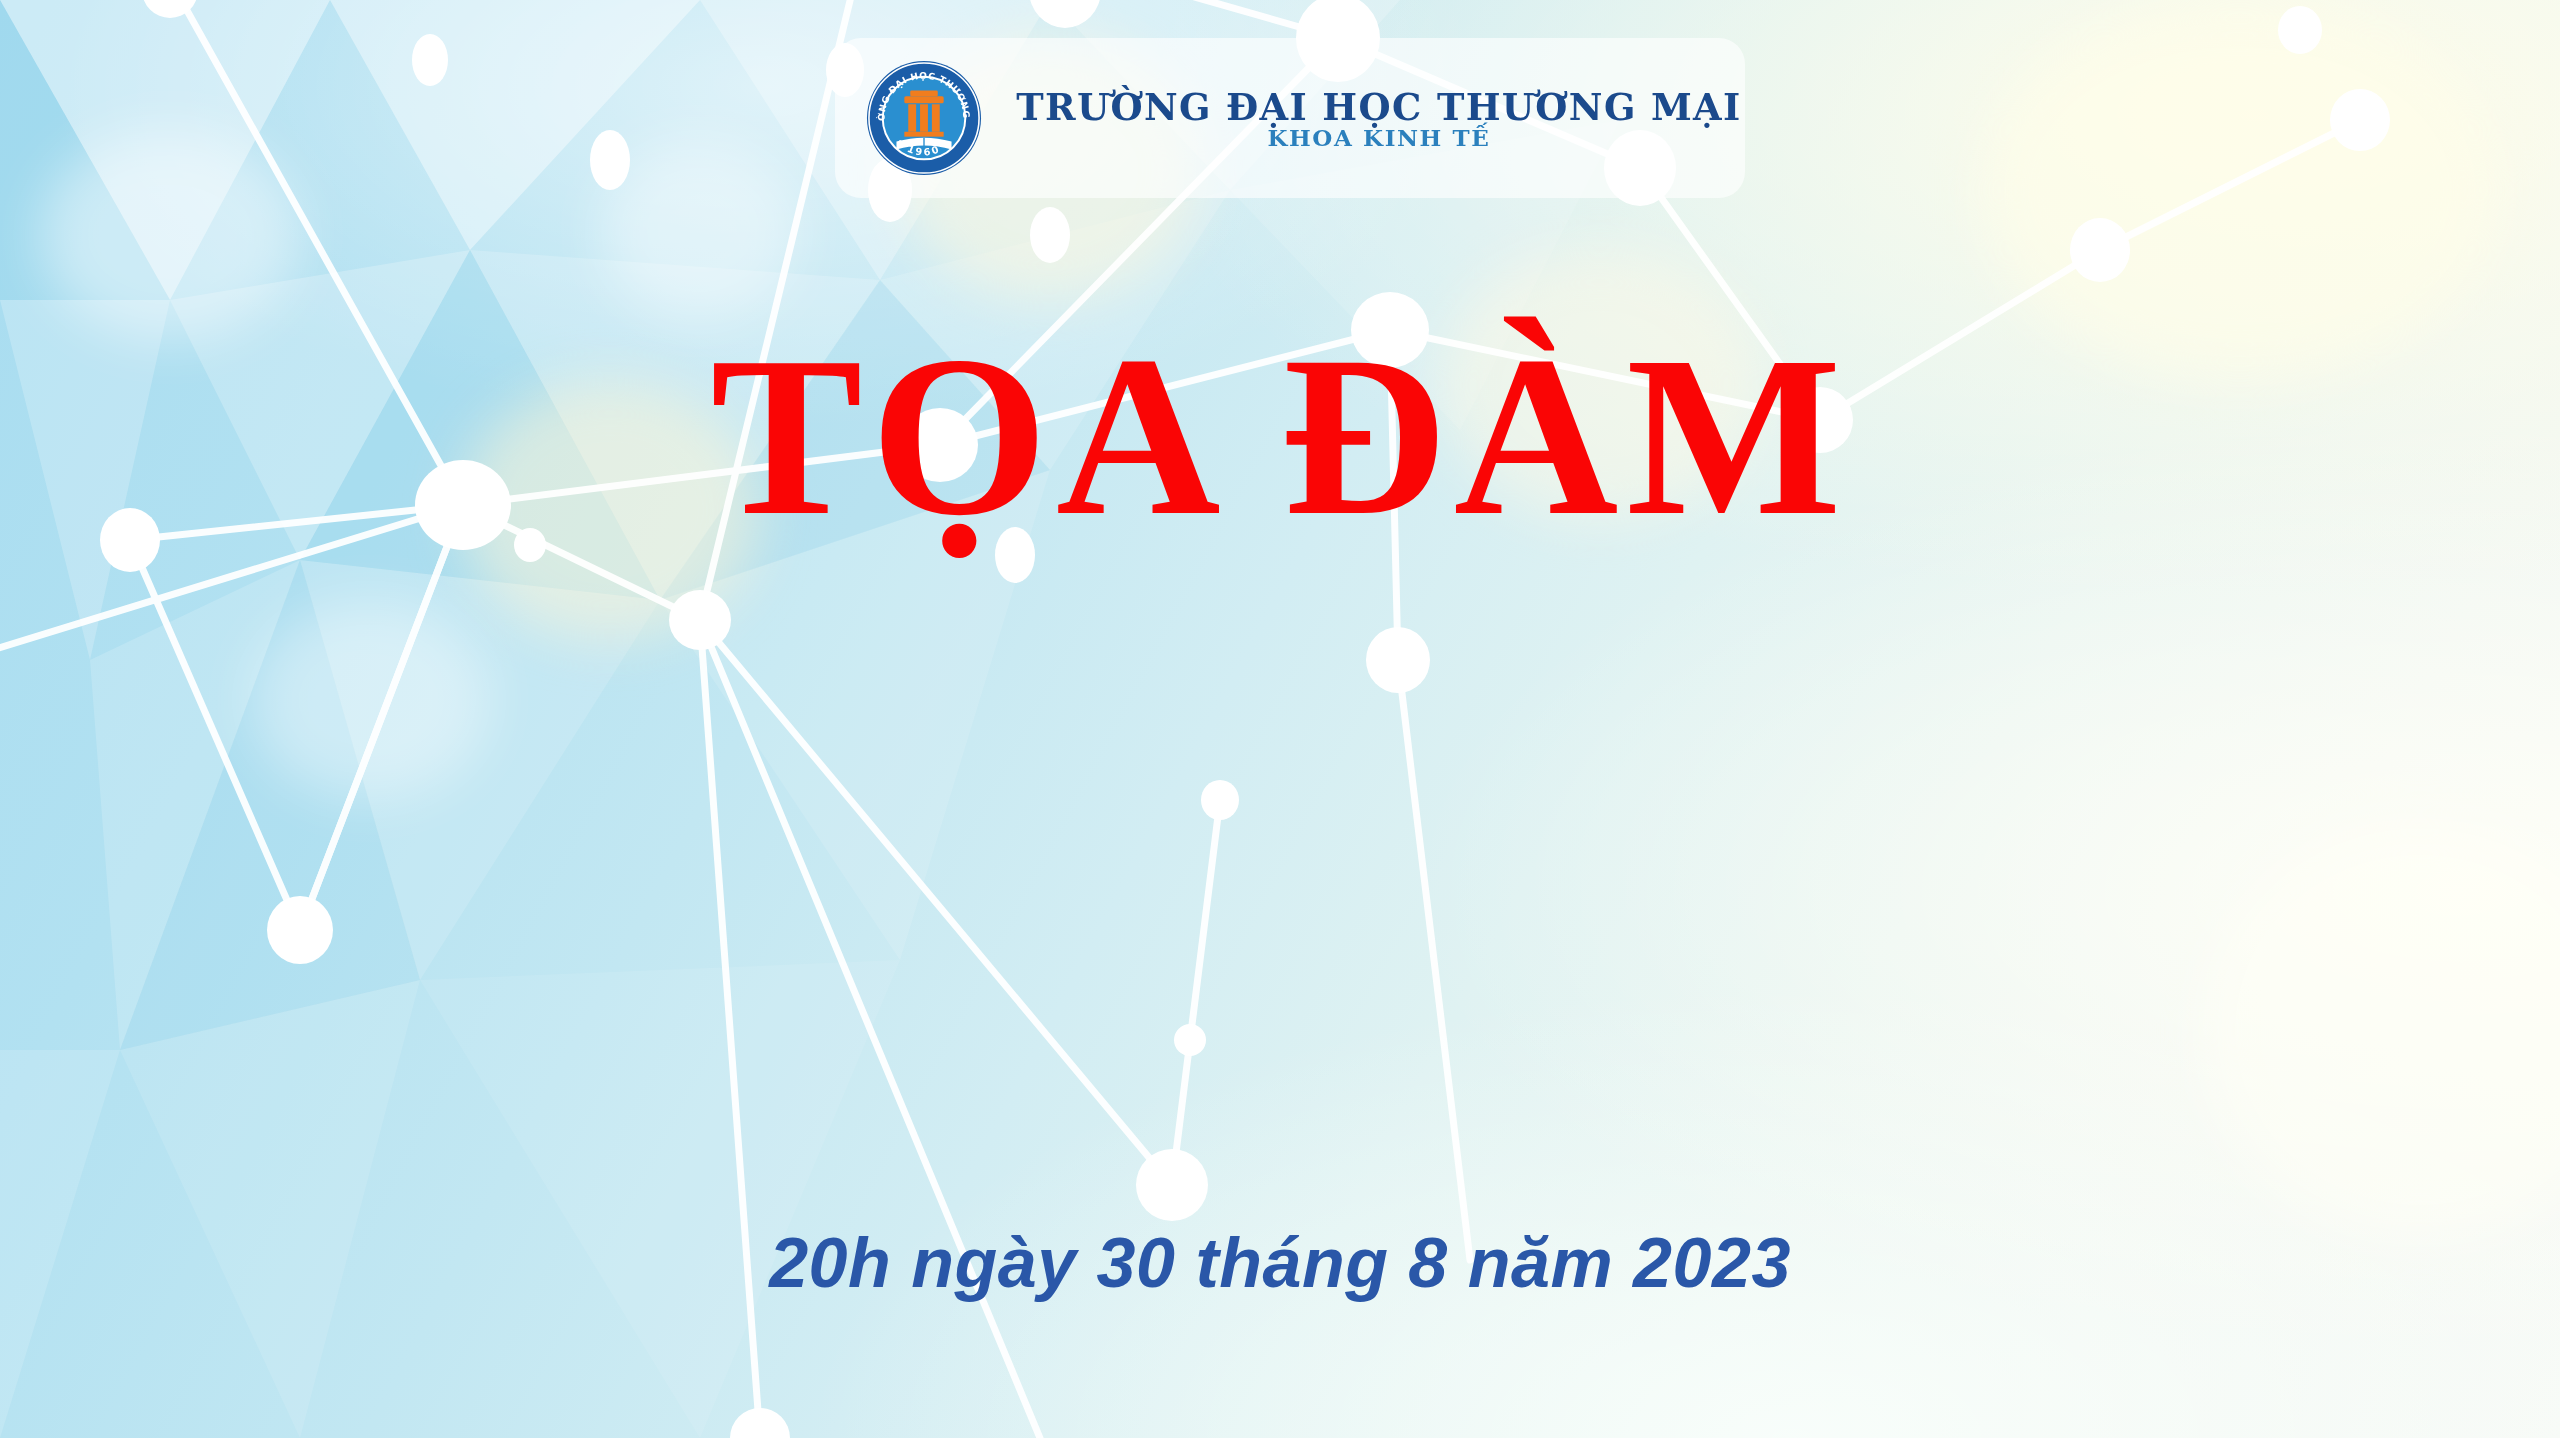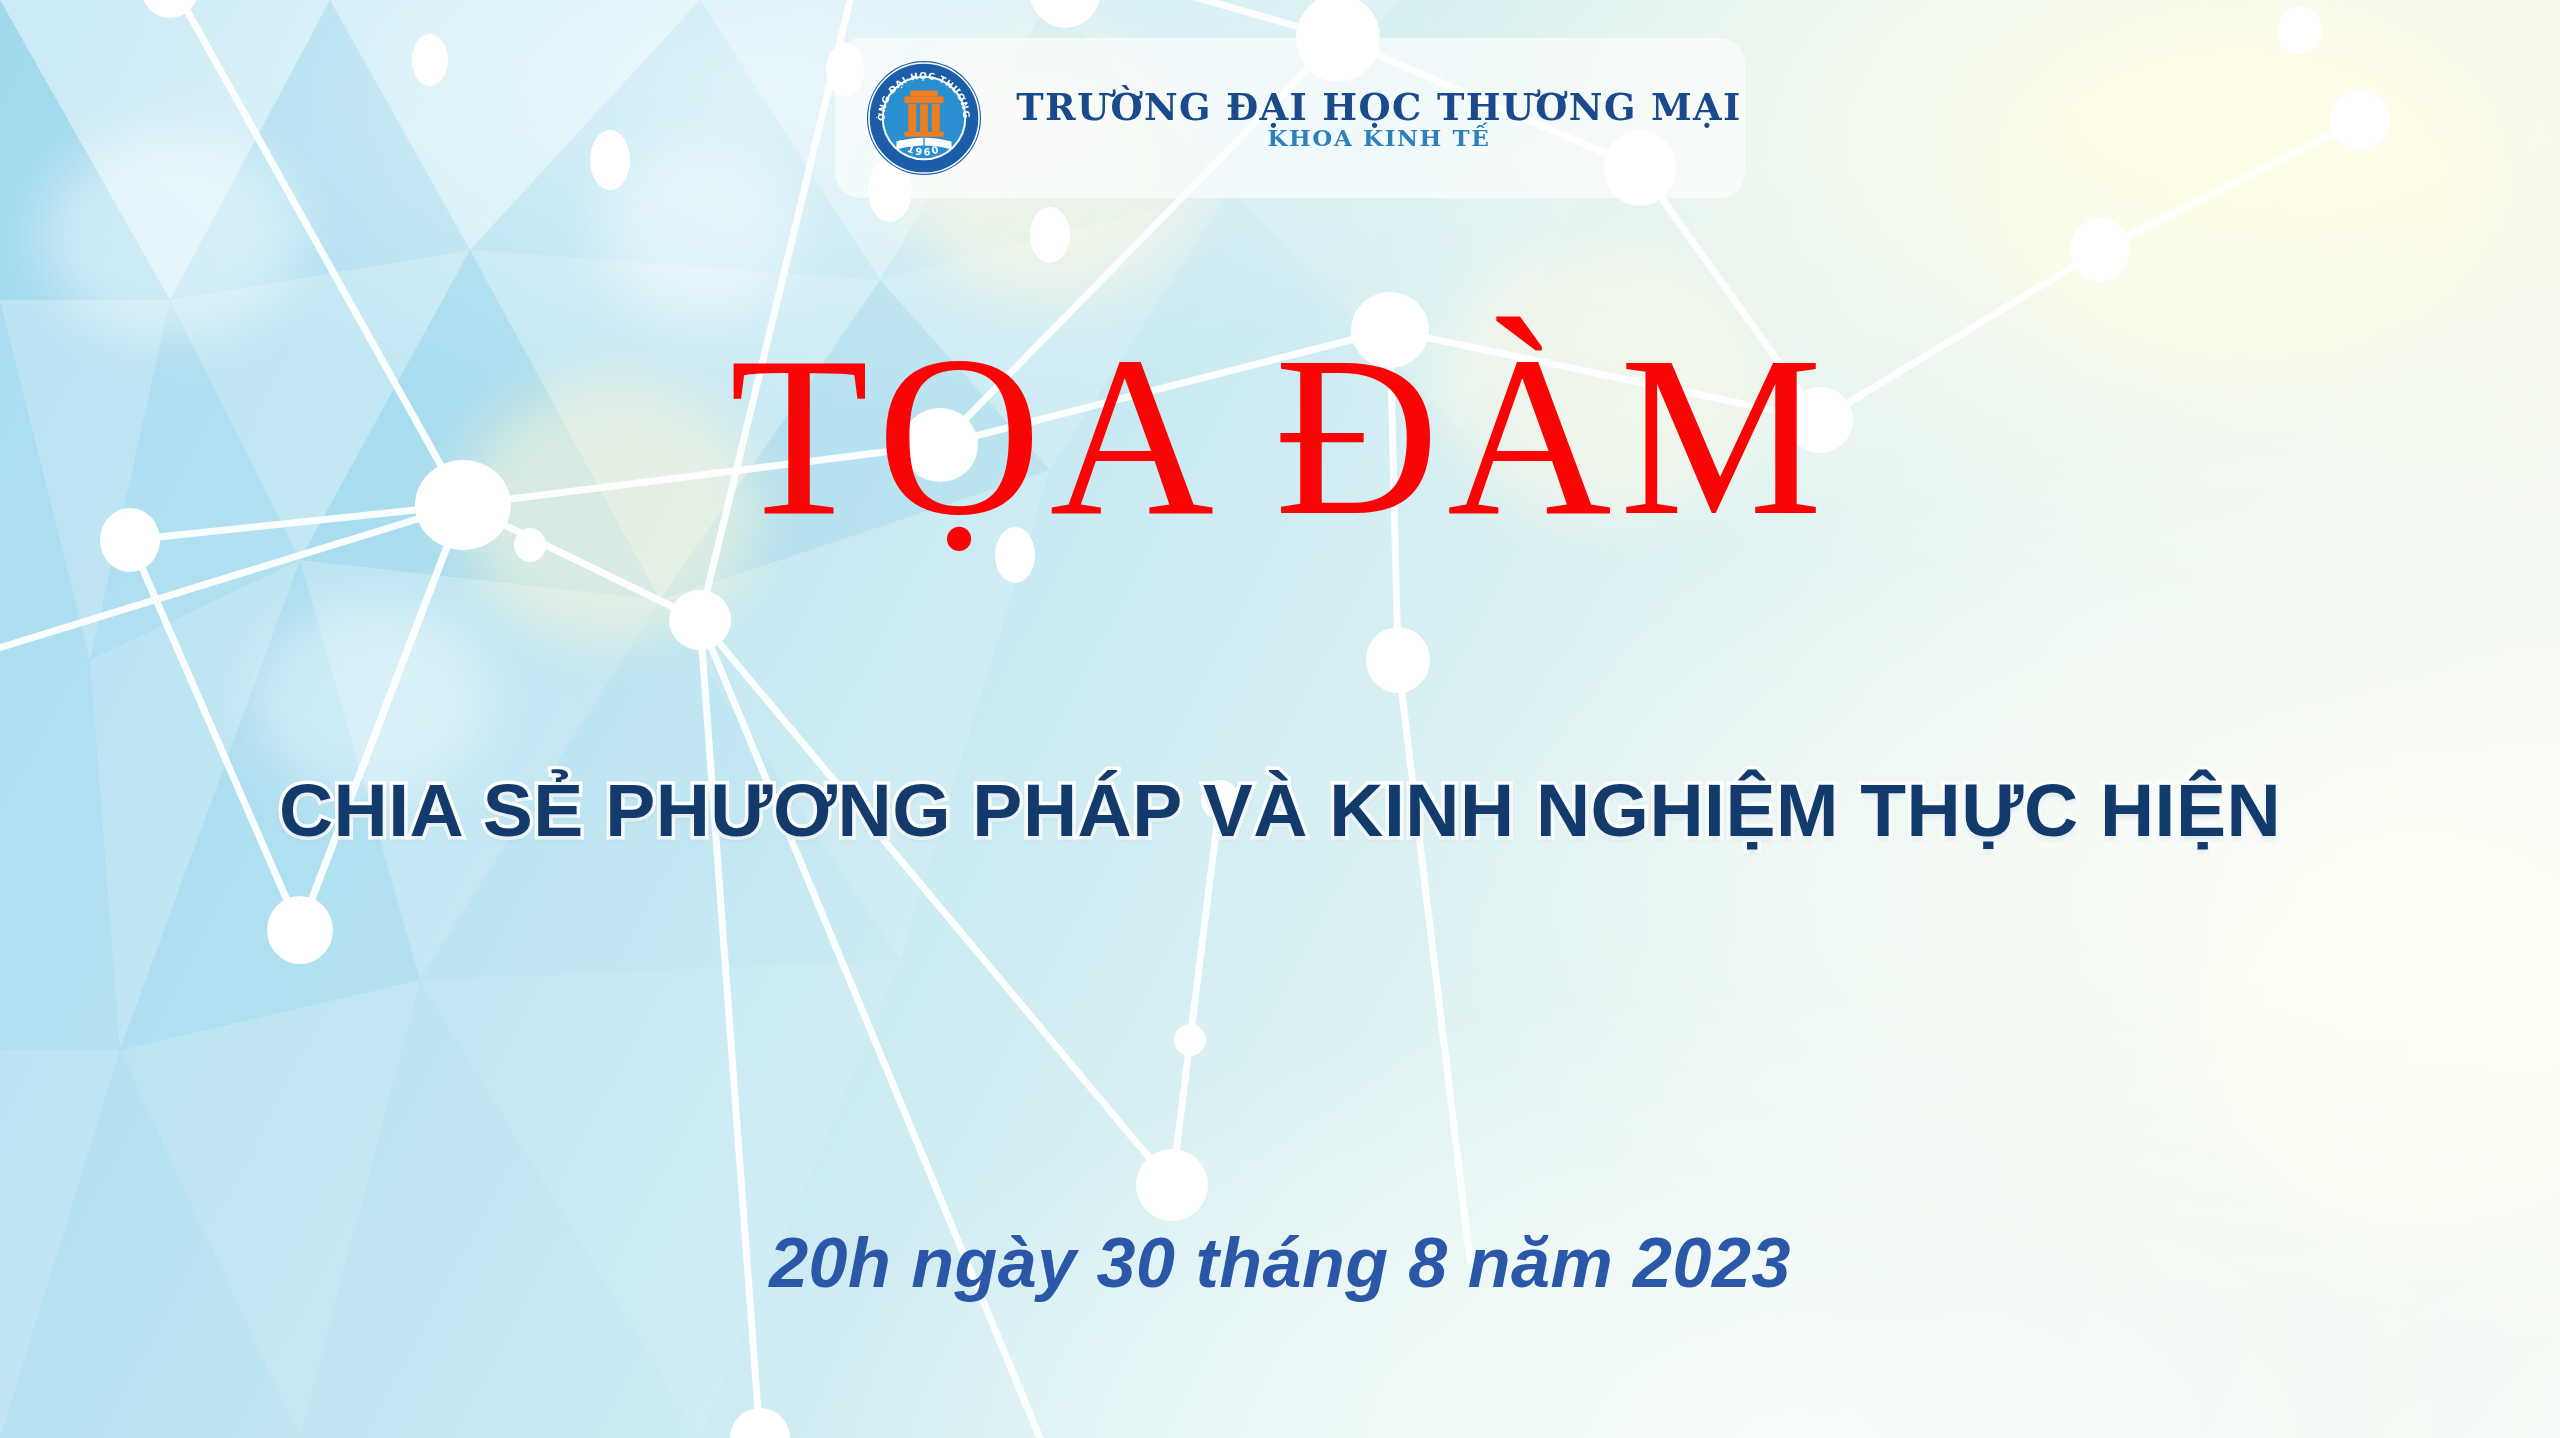--- a/index.html
+++ b/index.html
@@ -106,7 +106,7 @@
     width: 100%;
     text-align: center;
     font-family: "Liberation Serif", "DejaVu Serif", serif;
-    font-weight: normal;
+    font-weight: bold;
     font-size: 228px;
     line-height: 1;
     color: #fa0505;

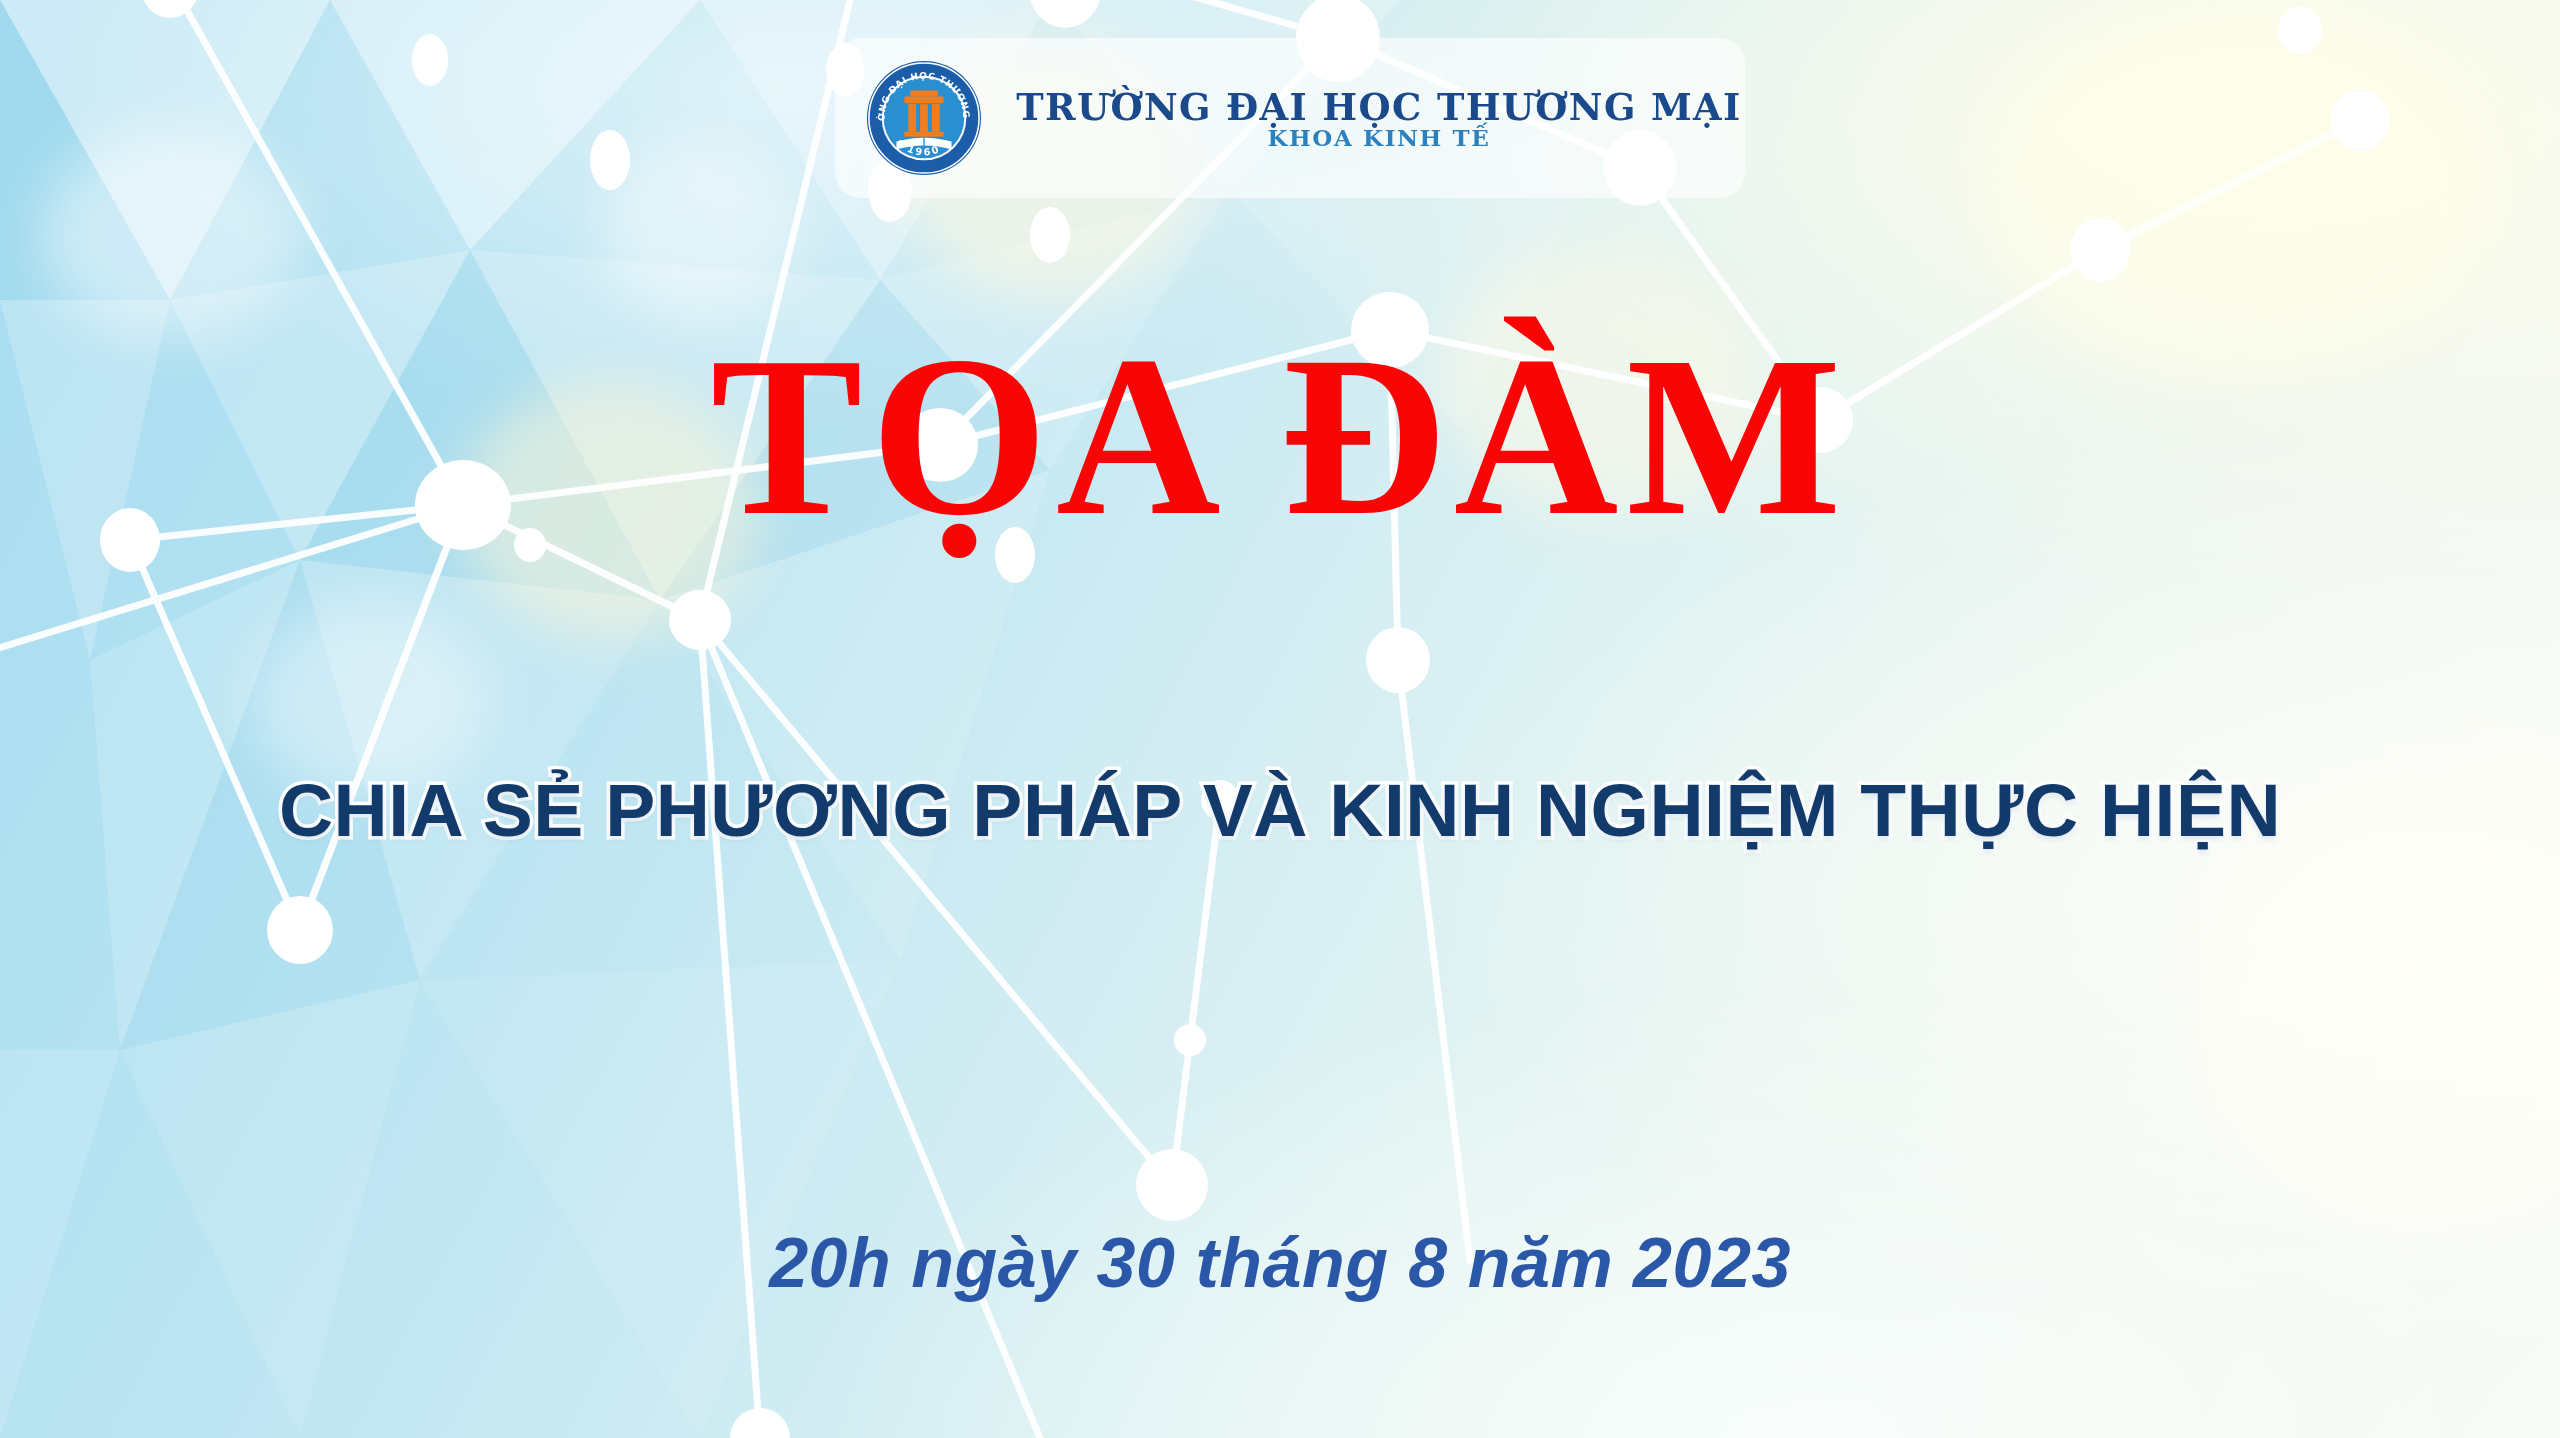--- a/index.html
+++ b/index.html
@@ -292,7 +292,6 @@
   <div id="main-title">TỌA ĐÀM</div>
 
   <div id="subtitle">
-    <span class="sub-line">CHIA SẺ PHƯƠNG PHÁP VÀ KINH NGHIỆM THỰC HIỆN</span>
   </div>
 
   <div id="date-line">20h ngày 30 tháng 8 năm 2023</div>

